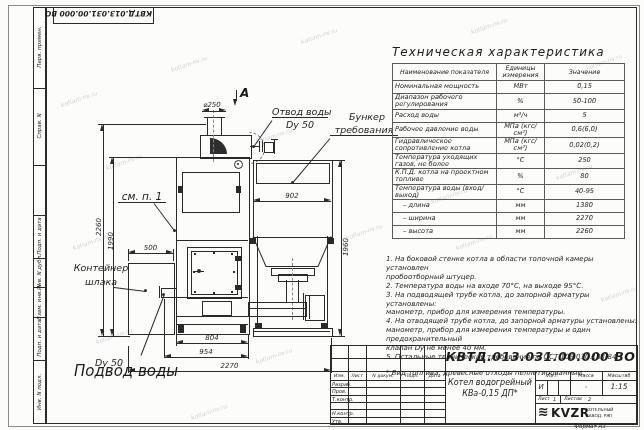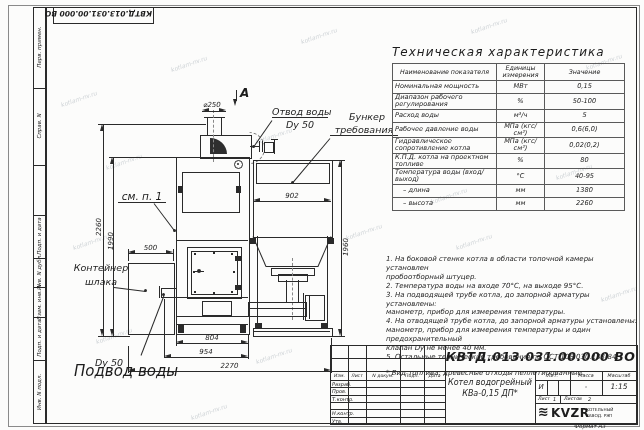--- a/index.html
+++ b/index.html
@@ -296,6 +296,11 @@
           <td class="c">0,02(0,2)</td>
         </tr>
     <tr>
+          <td>Температура уходящих газов, не более</td>
+          <td class="c">°С</td>
+          <td class="c">250</td>
+        </tr>
+    <tr>
           <td>К.П.Д. котла на проектном топливе</td>
           <td class="c">%</td>
           <td class="c">80</td>

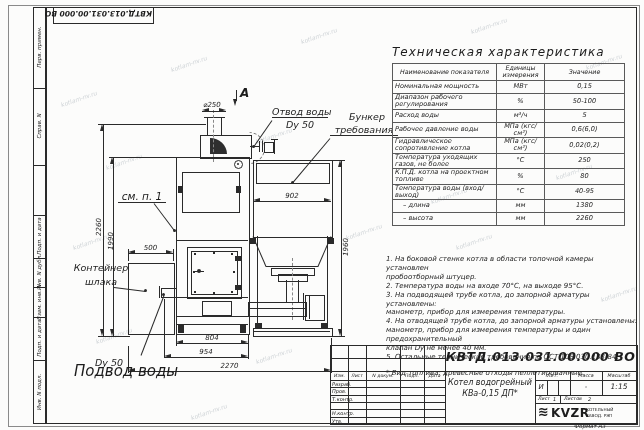--- a/index.html
+++ b/index.html
@@ -316,6 +316,11 @@
           <td class="c">1380</td>
         </tr>
     <tr>
+          <td style="padding-left:10px">– ширина</td>
+          <td class="c">мм</td>
+          <td class="c">2270</td>
+        </tr>
+    <tr>
           <td style="padding-left:10px">– высота</td>
           <td class="c">мм</td>
           <td class="c">2260</td>

